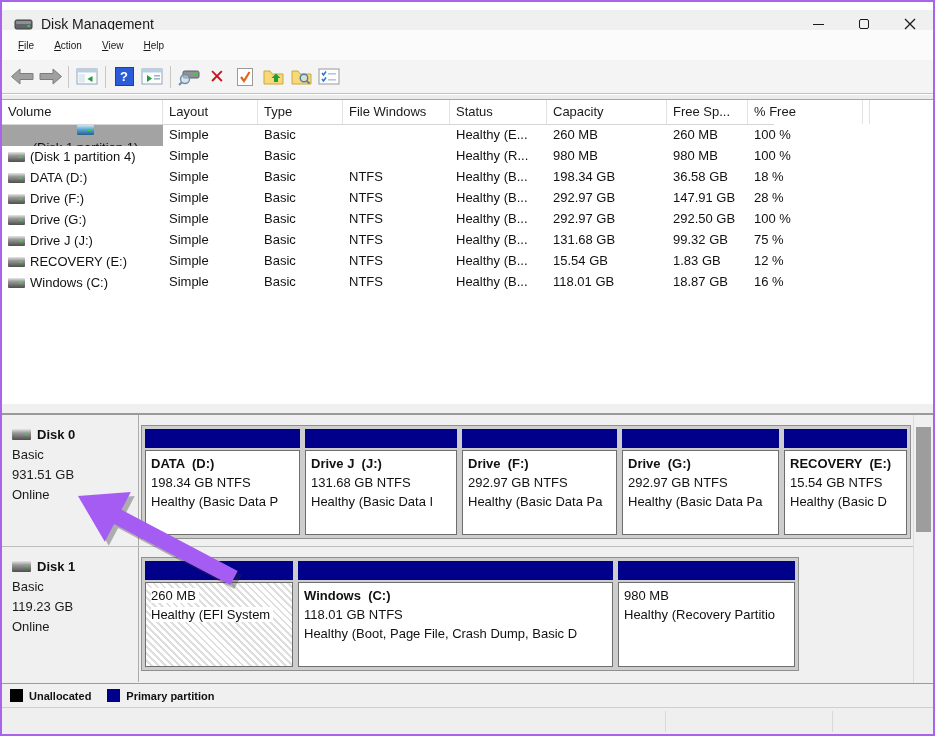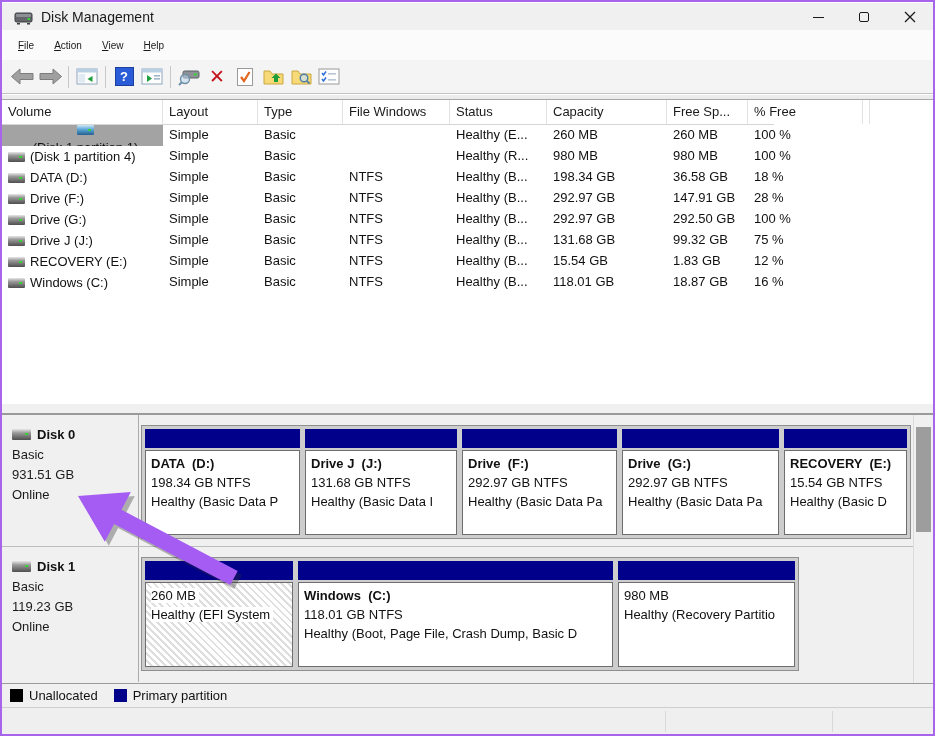--- a/index.html
+++ b/index.html
@@ -8,7 +8,7 @@
   .window { position:absolute; inset:0; border:2px solid #a964ec; background:#fff; overflow:hidden; }
 
   
-  .titlebar { position:absolute; left:0; top:1px; width:931px; height:28px; background:#f0f0f0; display:flex; align-items:center; }
+  .titlebar { position:absolute; left:0; top:8px; width:931px; height:28px; background:#f0f0f0; display:flex; align-items:center; }
   .titlebar .app-ico { margin:0 8px 0 12px; display:inline-flex; }
   .titlebar .title { font-size:14px; color:#1a1a1a; }
   .win-ctrls { position:absolute; right:0; top:0; height:28px; display:flex; }

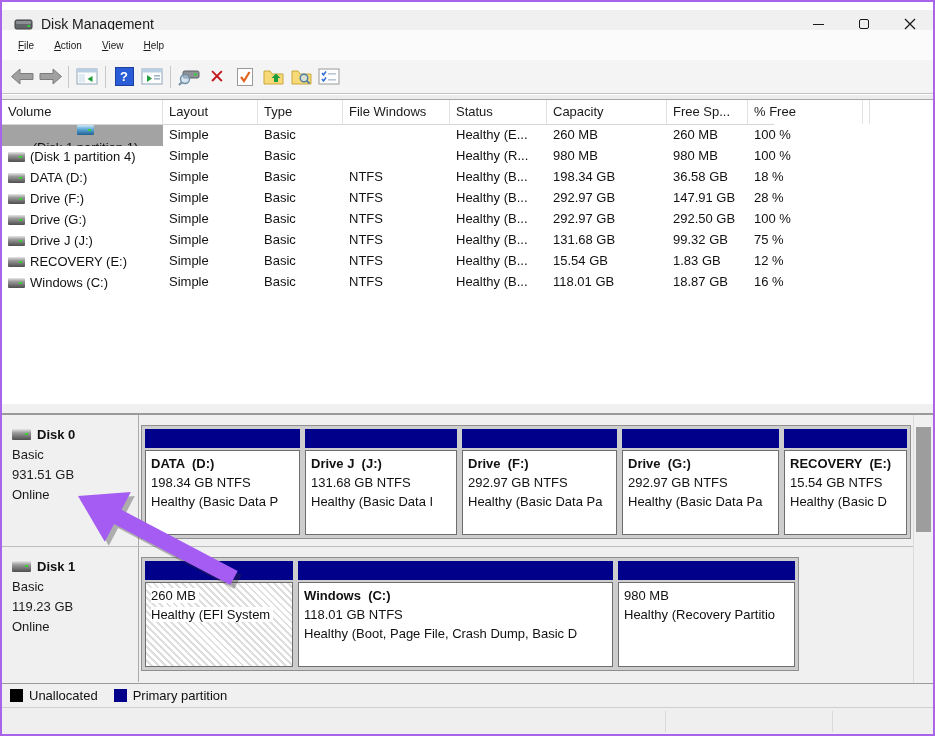--- a/index.html
+++ b/index.html
@@ -71,7 +71,7 @@
   
   .legendbar { position:absolute; left:0; top:681px; width:931px; height:24px; background:#f0f0f0; border-top:1px solid #9a9a9a; display:flex; align-items:center; padding-left:8px; gap:6px; }
   .lsw { width:13px; height:13px; display:inline-block; flex:none; }
-  .llabel { font-size:13px; margin-right:10px; }
+  .llabel { font-size:11px; margin-right:10px;font-weight:bold; }
 
   
   .statusbar { position:absolute; left:0; top:705px; width:931px; height:27px; background:#efefef; border-top:1px solid #cfcfcf; }

